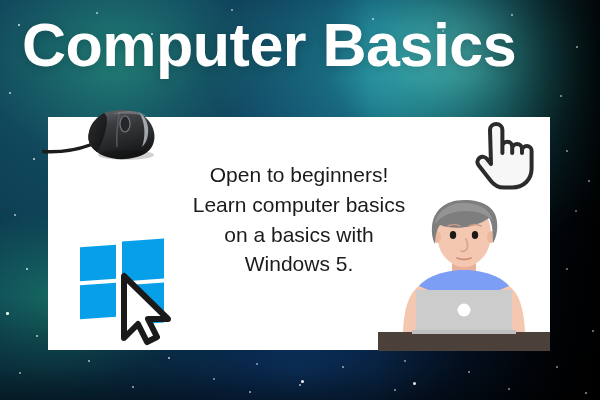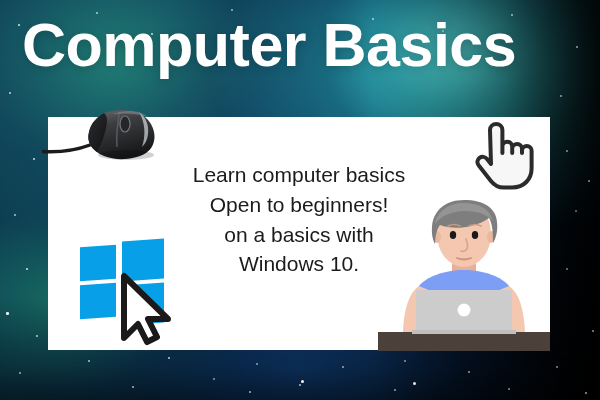--- a/index.html
+++ b/index.html
@@ -270,8 +270,8 @@
     </div>
 
     <div class="card-text" style="color: rgb(27, 27, 27);">
+      <div>Open to beginners!</div>
       <div>Learn computer basics</div>
-      <div>Open to beginners!</div>
       <div>on a basics with</div>
       <div>Windows 10.</div>
     </div>

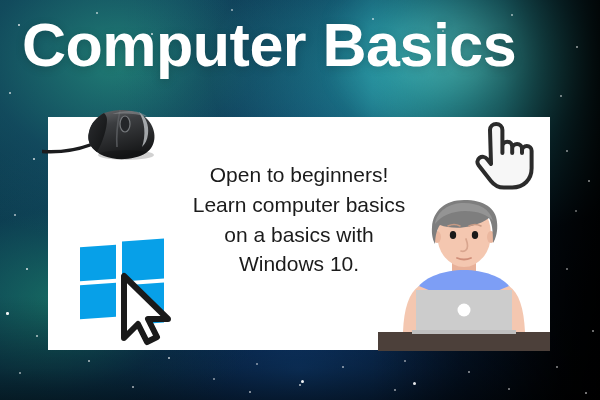--- a/index.html
+++ b/index.html
@@ -273,7 +273,7 @@
       <div>Open to beginners!</div>
       <div>Learn computer basics</div>
       <div>on a basics with</div>
-      <div>Windows 10.</div>
+      <div>Windows 5.</div>
     </div>
 
   </div>

